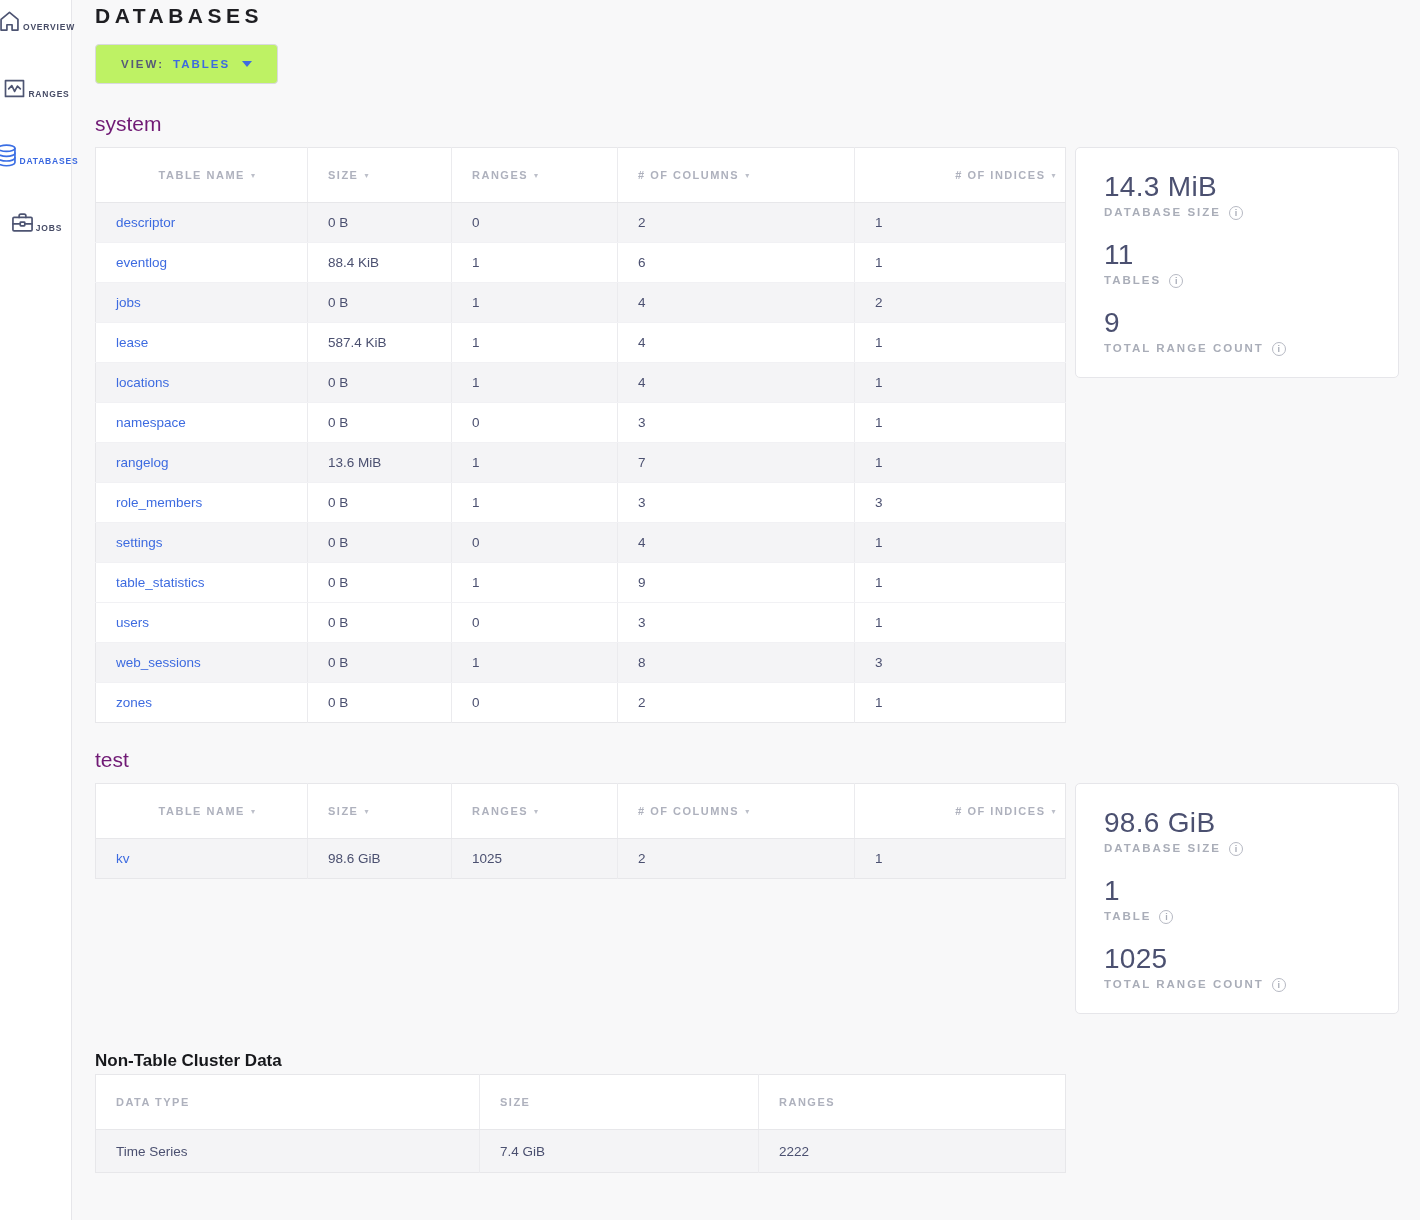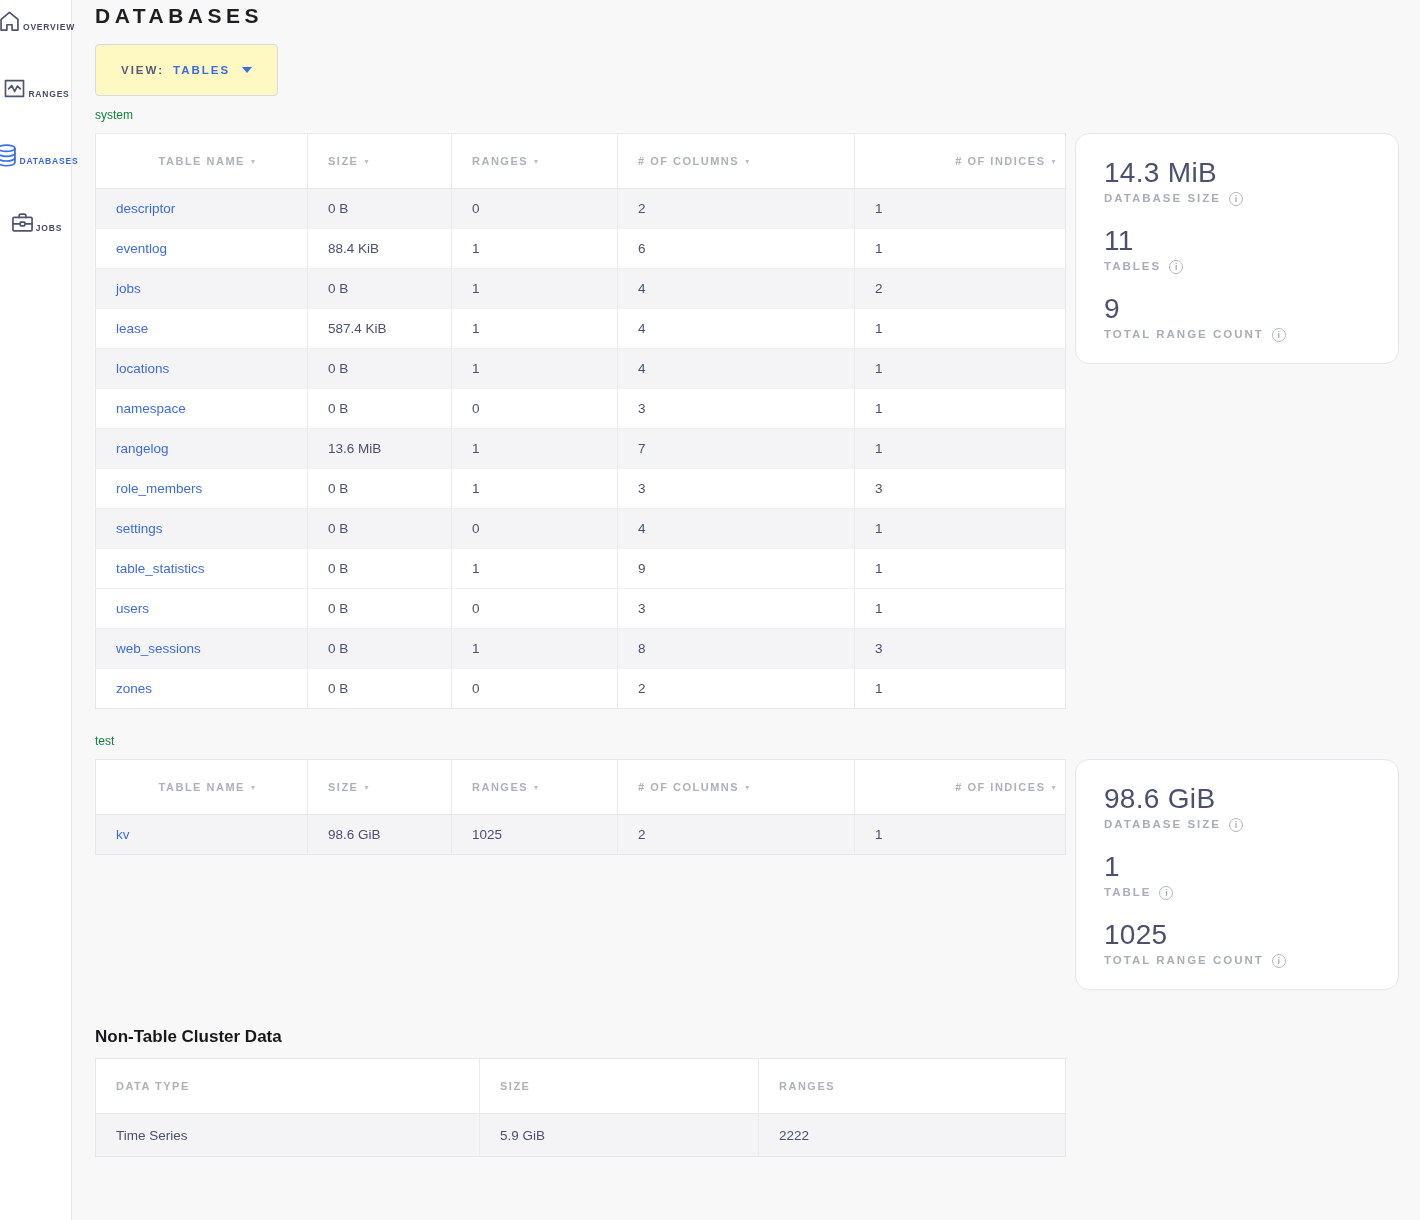--- a/index.html
+++ b/index.html
@@ -27,7 +27,7 @@
   .page-title { font-size:21px; font-weight:600; letter-spacing:4.5px; color:#1e1e22; line-height:27px; }
   .view-dropdown {
     margin-top:15px; display:inline-flex; align-items:center;
-    height:52px; padding:0 25px; background:#fef9c3;
+    height:40px; padding:0 25px; background:#bef264;
     border:1px solid #d9d9df; border-radius:4px; cursor:pointer;
     font-size:11.5px; font-weight:700; letter-spacing:2px;
   }

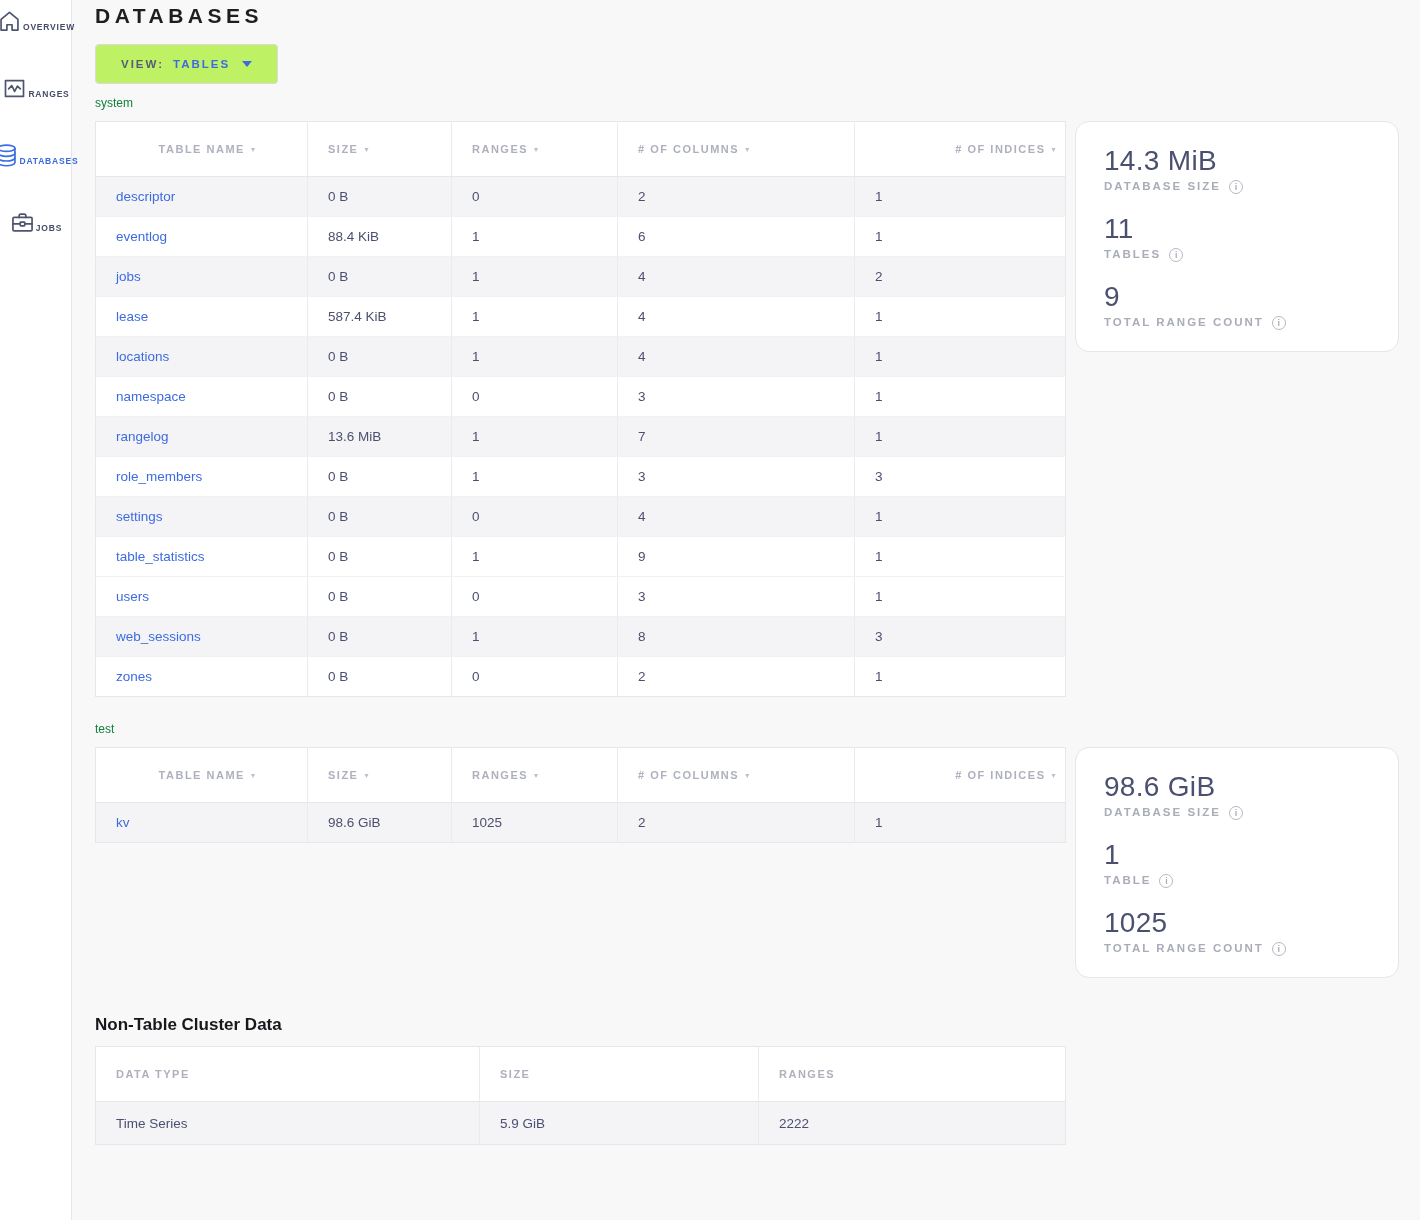--- a/index.html
+++ b/index.html
@@ -34,7 +34,7 @@
   .view-label { color:#565b78; margin-right:9px; }
   .view-value { color:#3d6be0; }
   .view-caret { width:0; height:0; margin-left:12px; border-left:5px solid transparent; border-right:5px solid transparent; border-top:6px solid #3d6be0; }
-  .db-name { margin:12px 0 11px; font-size:12px; font-weight:400; color:#15803d; }
+  .db-name { margin:28px 0 11px; font-size:21px; font-weight:400; color:#701a75; }
   .nt-title { margin:37px 0 11px; font-size:17px; font-weight:600; color:#17181c; }
   .db-section { display:flex; align-items:flex-start; }
   

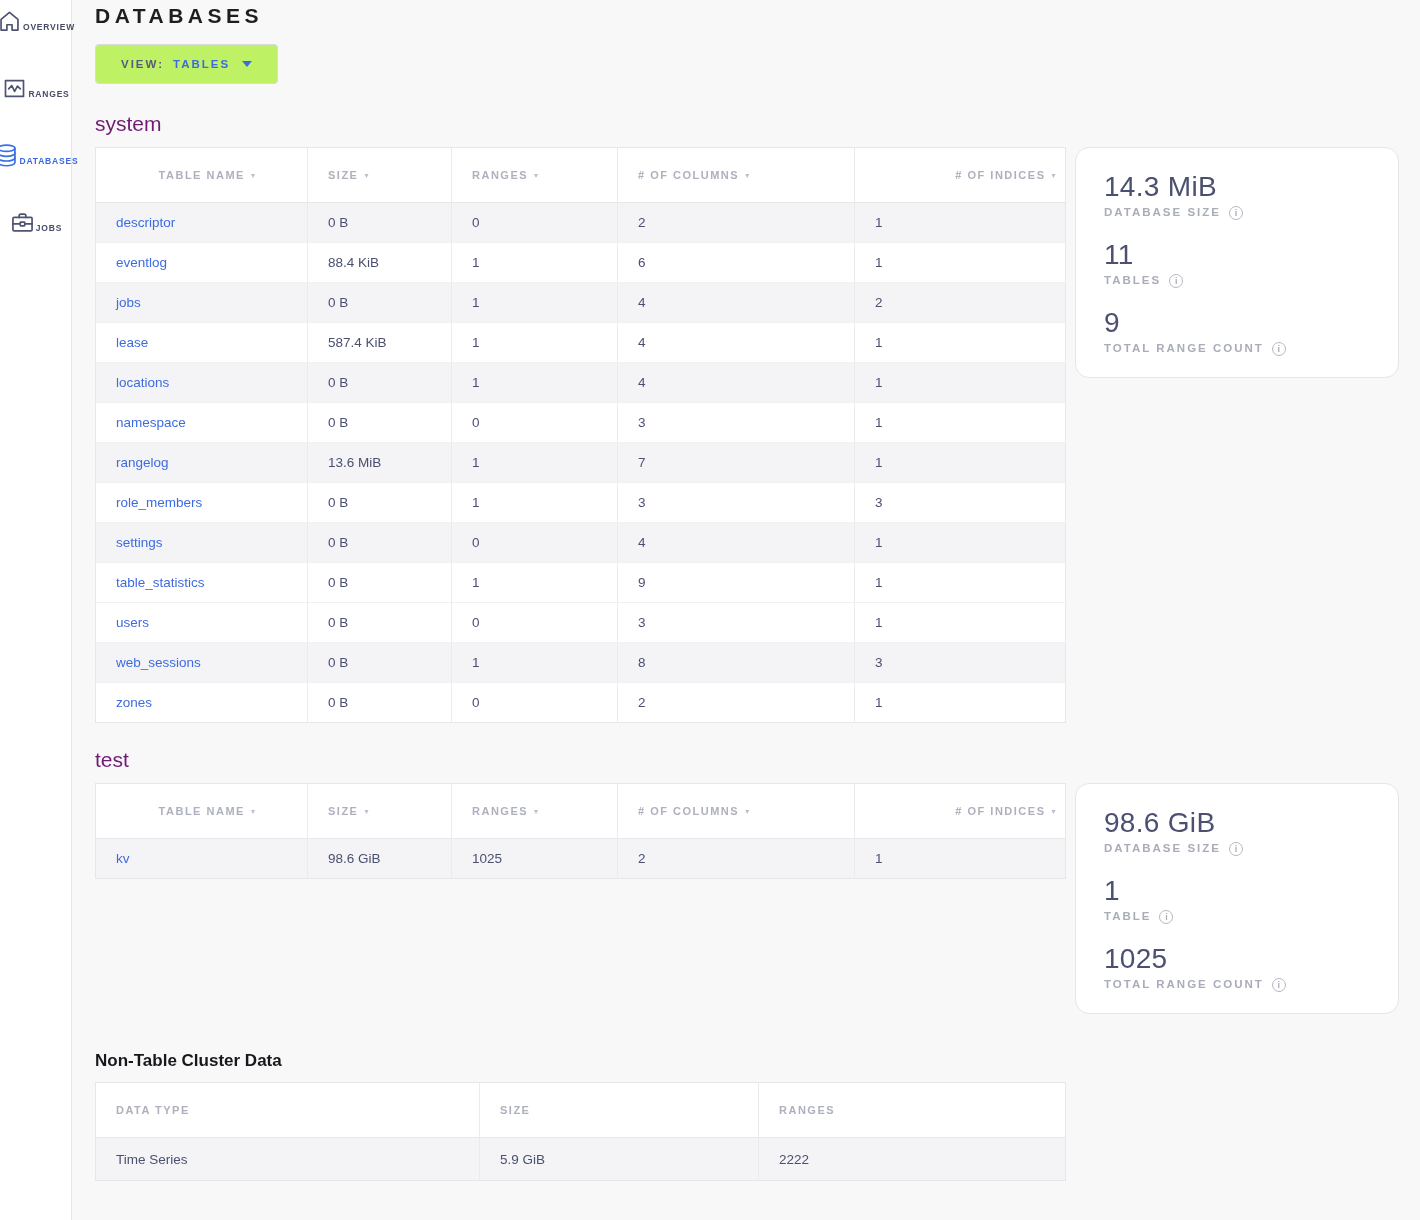--- a/index.html
+++ b/index.html
@@ -66,7 +66,7 @@
   
   .summary-card {
     width:324px; margin-left:9px; background:#fff;
-    border:1px solid #e6e6ea; border-radius:14px;
+    border:1px solid #e6e6ea; border-radius:5px;
     padding:21px 28px 4px;
   }
   .stat { margin-bottom:17px; }

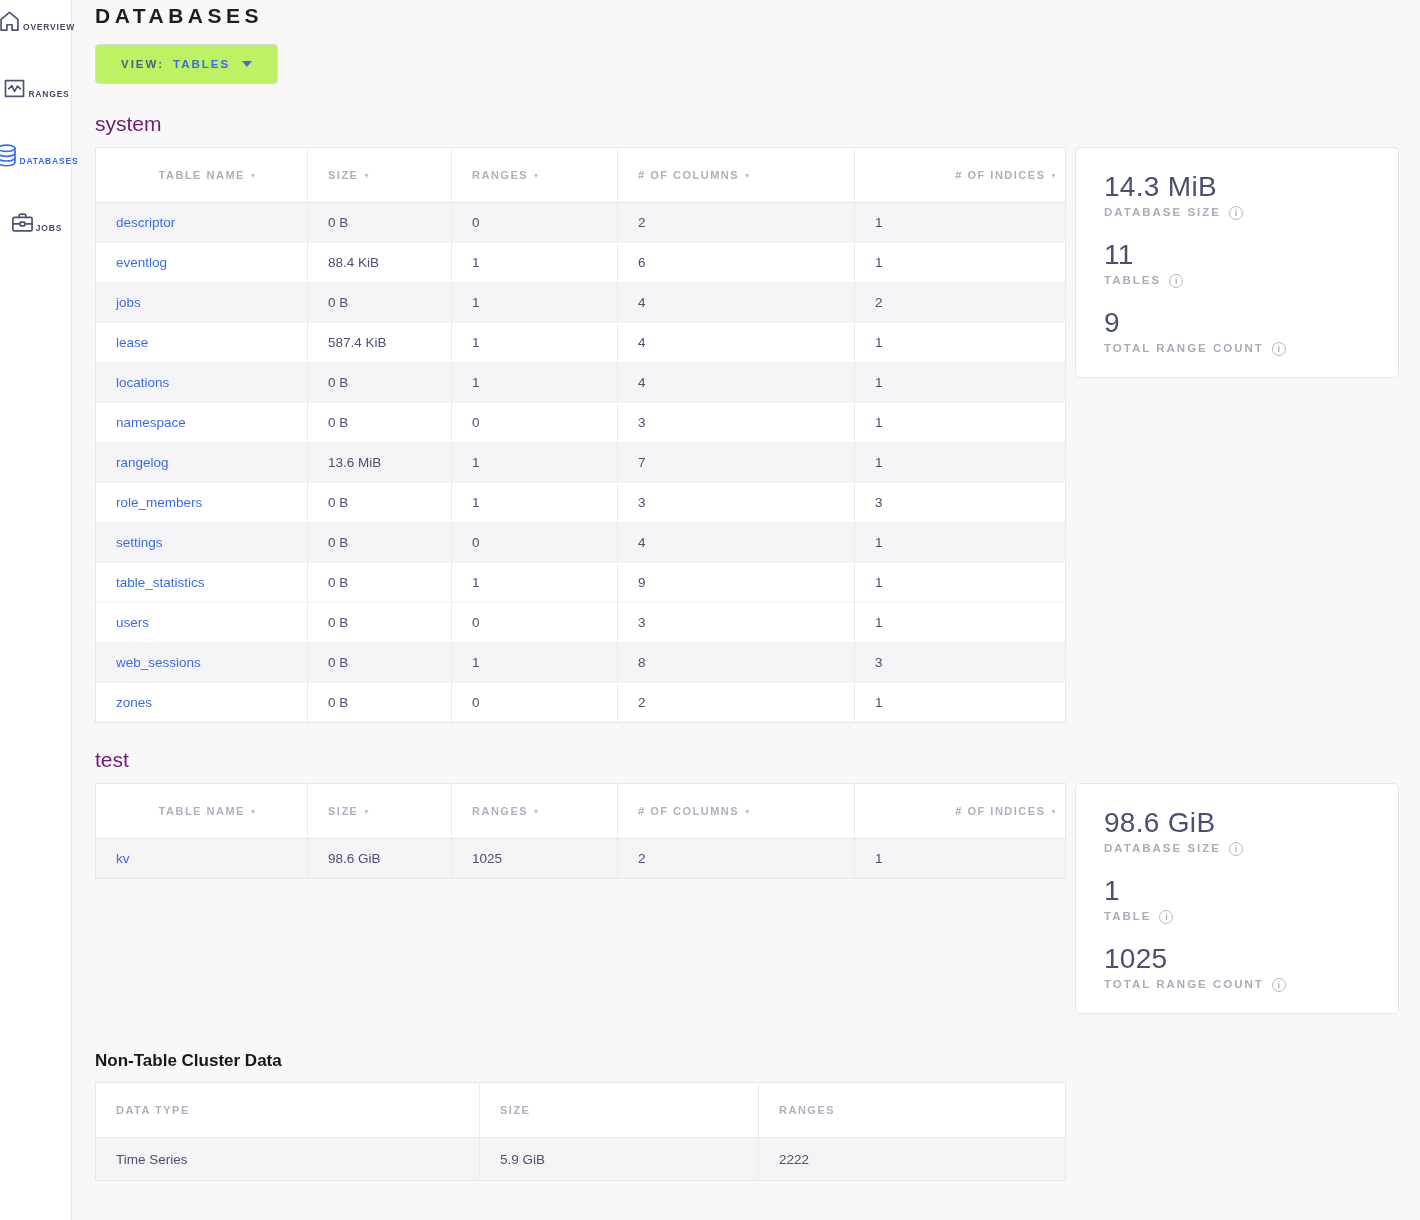--- a/index.html
+++ b/index.html
@@ -35,7 +35,7 @@
   .view-value { color:#3d6be0; }
   .view-caret { width:0; height:0; margin-left:12px; border-left:5px solid transparent; border-right:5px solid transparent; border-top:6px solid #3d6be0; }
   .db-name { margin:28px 0 11px; font-size:21px; font-weight:400; color:#701a75; }
-  .nt-title { margin:37px 0 11px; font-size:17px; font-weight:600; color:#17181c; }
+  .nt-title { margin:37px 0 3px; font-size:17px; font-weight:600; color:#17181c; }
   .db-section { display:flex; align-items:flex-start; }
   
   table { border-collapse:collapse; table-layout:fixed; background:#fff; border:1px solid #e7e7ea; width:970px; }

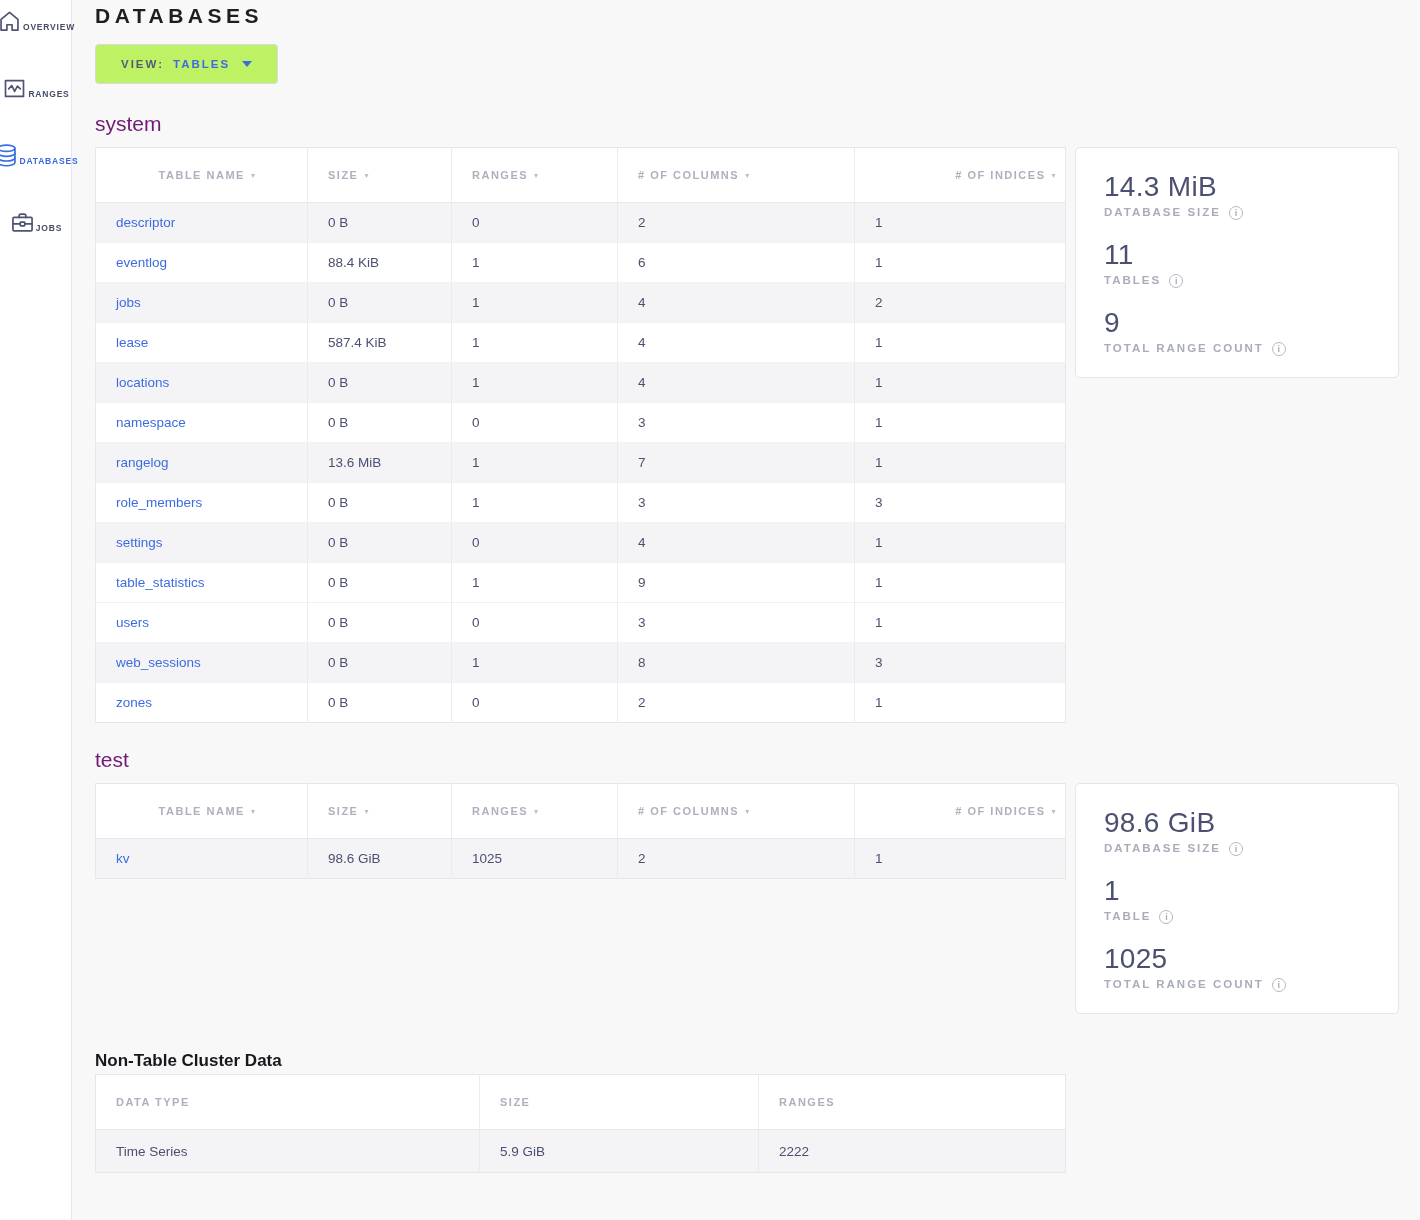--- a/index.html
+++ b/index.html
@@ -326,7 +326,7 @@
       <tbody>
         <tr class="row-odd">
           <td>Time Series</td>
-          <td>5.9 GiB</td>
+          <td>7.4 GiB</td>
           <td>2222</td>
         </tr>
       </tbody>

